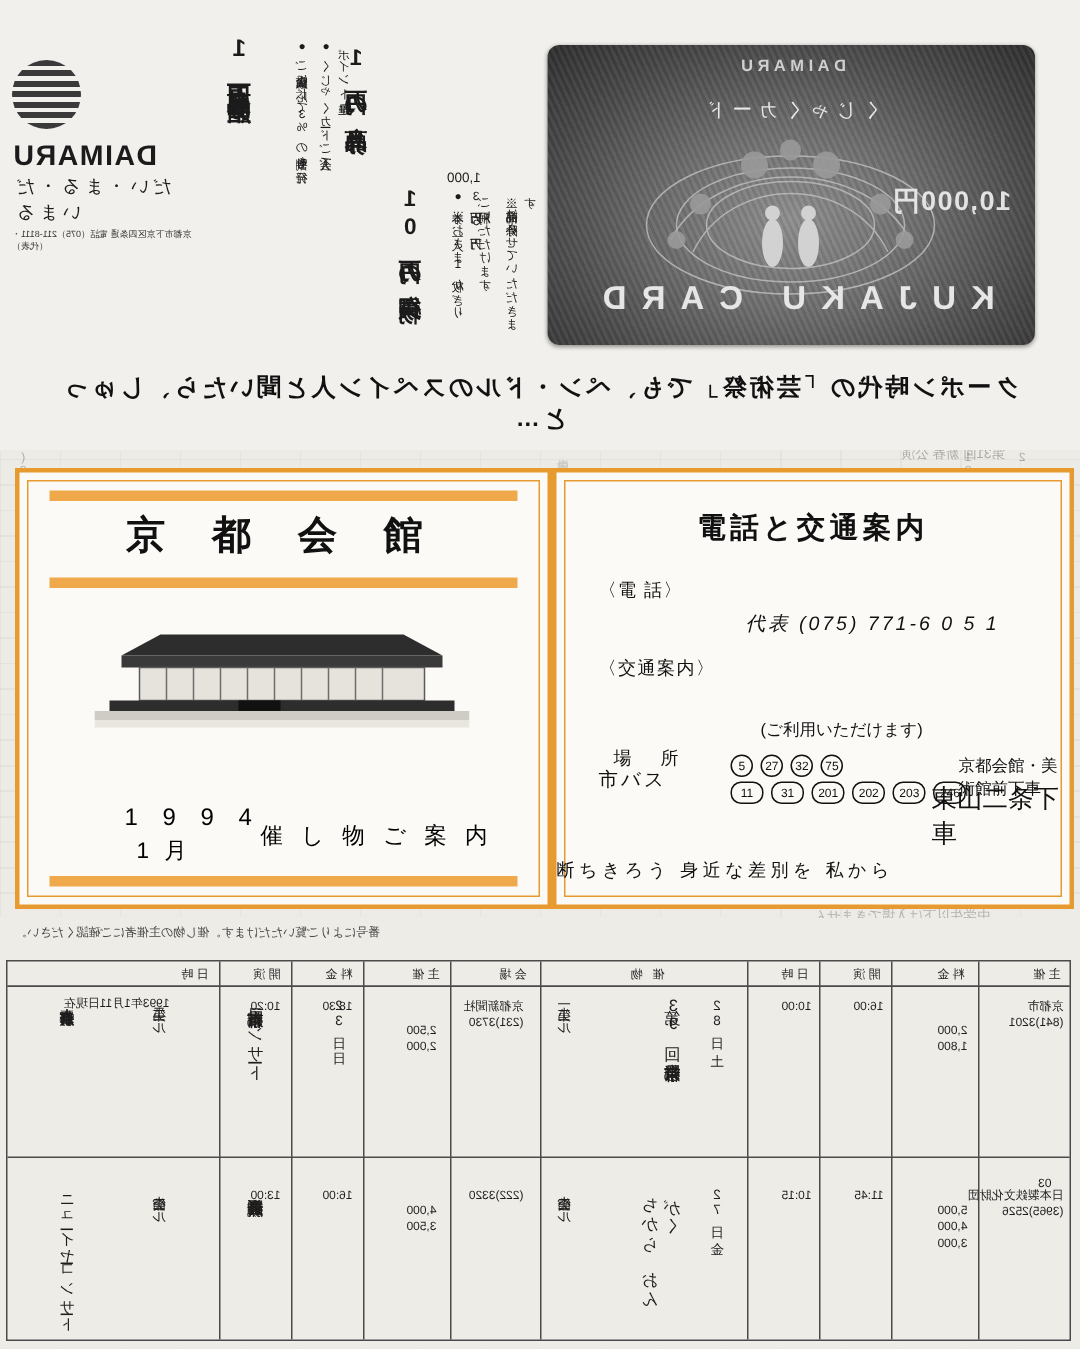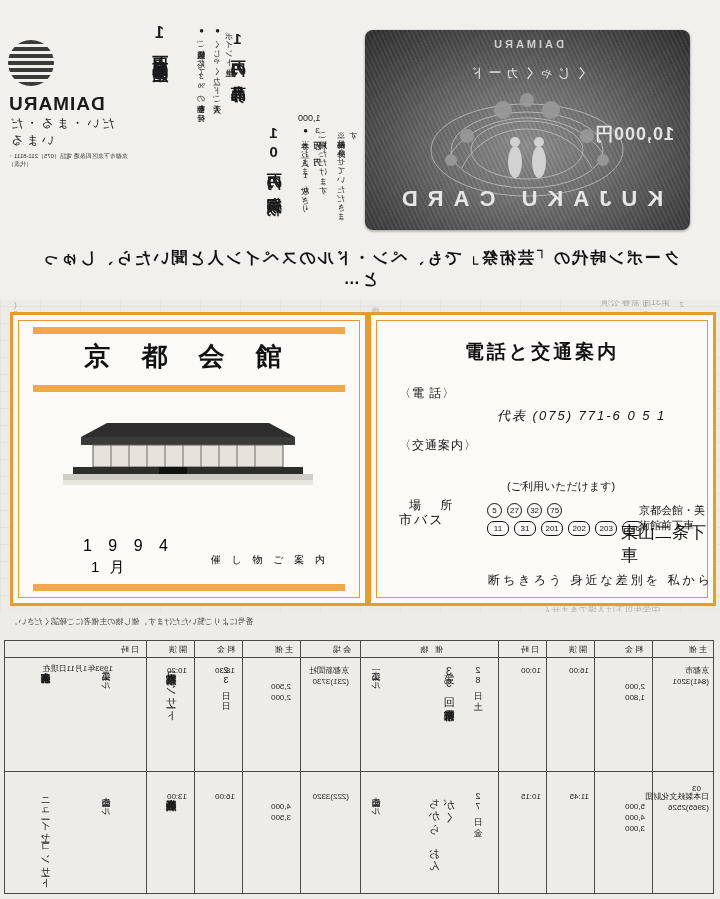--- a/index.html
+++ b/index.html
@@ -93,7 +93,7 @@
   .kk-building{position:absolute;left:50px;top:92px;width:250px;height:80px;}
   .kk-year{position:absolute;left:70px;bottom:48px;font-size:16px;letter-spacing:6px;}
   .kk-month{position:absolute;left:78px;bottom:26px;font-size:15px;letter-spacing:3px;}
-  .kk-sub{position:absolute;right:36px;bottom:36px;font-size:10px;letter-spacing:4px;}
+  .kk-sub{position:absolute;right:36px;bottom:36px;font-size:15px;letter-spacing:4px;}
 
   .rt-title{position:absolute;left:0;right:0;top:24px;text-align:center;
     font-size:19px;letter-spacing:3px;font-weight:bold;color:#111;}

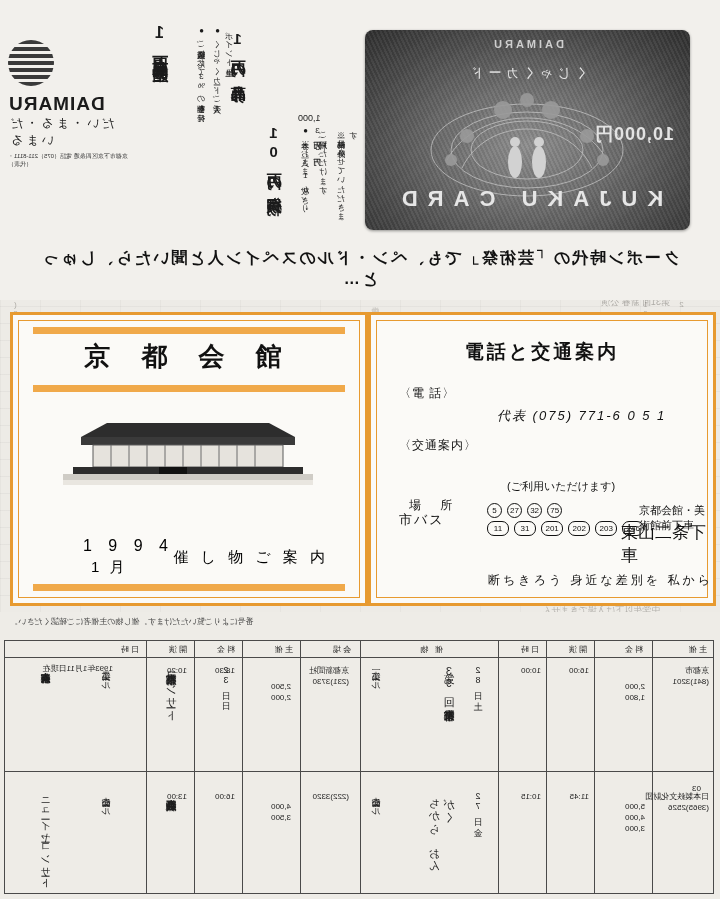--- a/index.html
+++ b/index.html
@@ -109,7 +109,7 @@
   .rt-bus2{left:116px;top:206px;font-size:11px;}
   .rt-bus-d1{left:250px;top:188px;font-size:11px;margin-left:18px;}
   .rt-bus-d2{left:250px;top:206px;font-size:17px;}
-  .rt-foot{left:0;right:0;bottom:14px;text-align:right;font-size:12px;letter-spacing:3px;}
+  .rt-foot{left:0;right:0;bottom:14px;text-align:left;font-size:12px;letter-spacing:3px;}
   .circ{display:inline-block;width:13px;height:13px;border:1px solid #111;border-radius:50%;
     font-size:8px;line-height:13px;text-align:center;margin-right:2px;}
   .circw{display:inline-block;min-width:18px;height:13px;border:1px solid #111;border-radius:7px;

